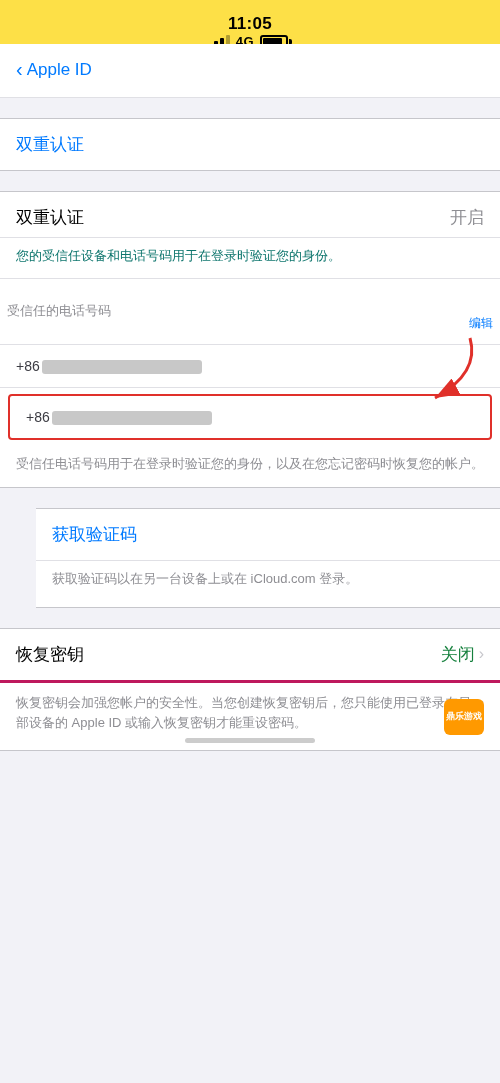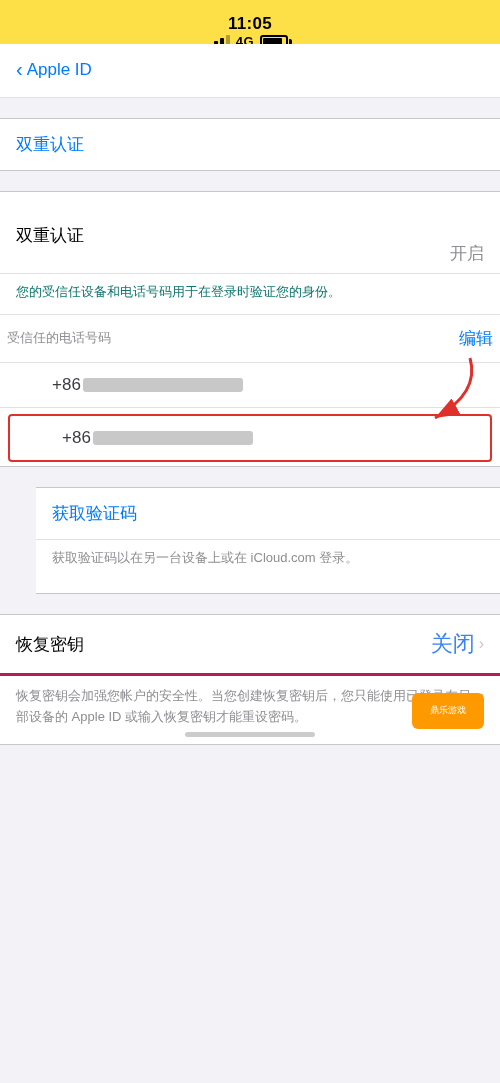--- a/index.html
+++ b/index.html
@@ -156,7 +156,6 @@
     .two-factor-status {
       font-size: 17px;
       color: #8e8e93;
-      margin-top: 36px;
     }
 
     .two-factor-desc {

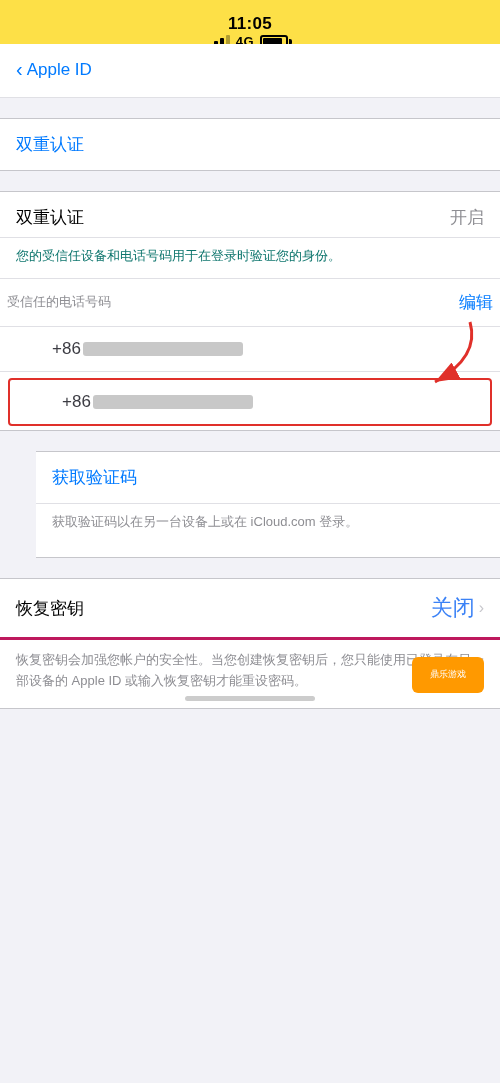--- a/index.html
+++ b/index.html
@@ -178,8 +178,9 @@
       color: #8e8e93;
     }
     .trusted-phone-edit {
-      font-size: 17px;
+      font-size: 12px;
       color: #007aff;
+      margin-top: 24px;
     }
 
     .phone-row {

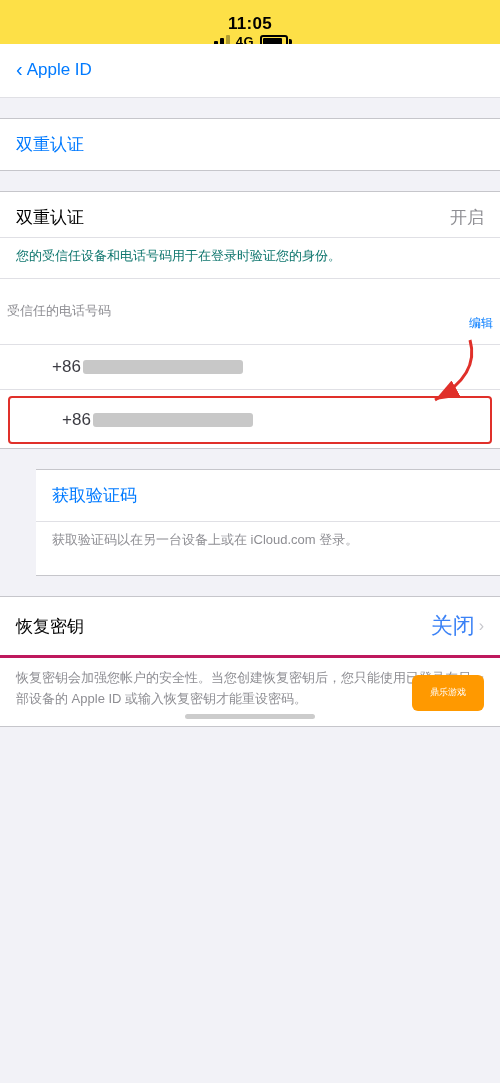--- a/index.html
+++ b/index.html
@@ -188,9 +188,8 @@
       border-bottom: 1px solid #e0e0e5;
     }
     .phone-number {
-      font-size: 17px;
+      font-size: 14px;
       color: #3c3c43;
-      margin-left: 36px;
     }
     .phone-number-blurred {
       display: inline-block;

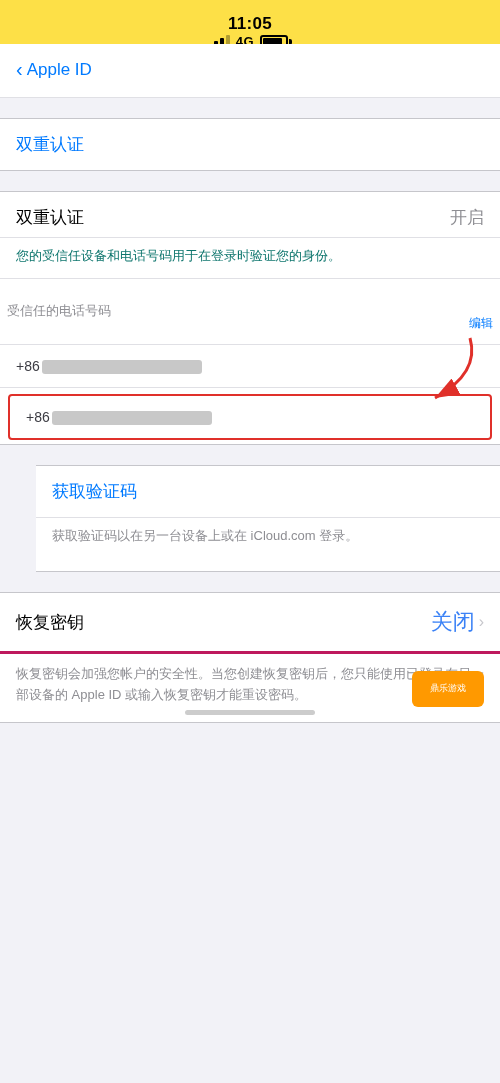--- a/index.html
+++ b/index.html
@@ -389,6 +389,7 @@
       </svg>
     </div>
 
+    <div class="trusted-note">受信任电话号码用于在登录时验证您的身份，以及在您忘记密码时恢复您的帐户。</div>
   </div>
 
   <div class="section-spacer"></div>

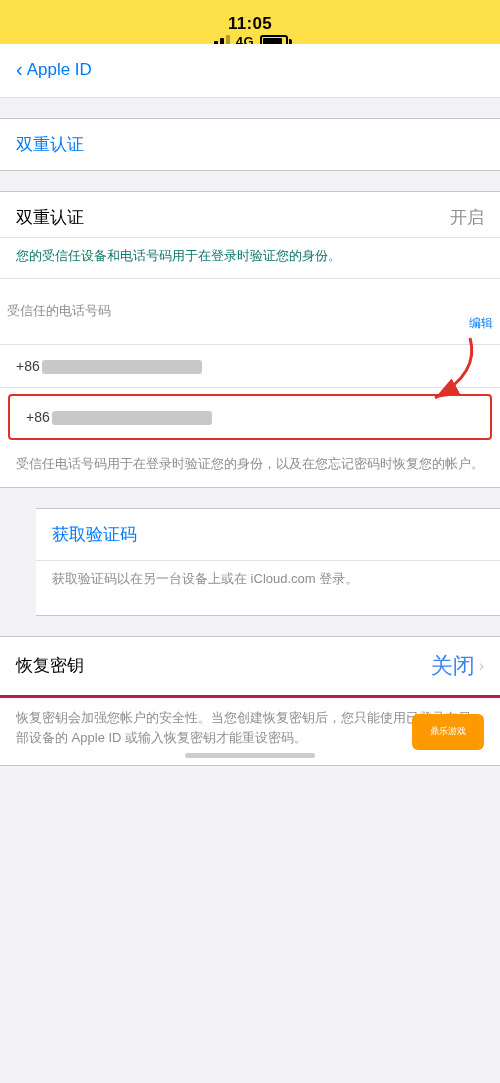--- a/index.html
+++ b/index.html
@@ -233,7 +233,7 @@
       color: #007aff;
     }
     .get-code-desc {
-      padding: 8px 16px 26px 16px;
+      padding: 8px 16px 18px 16px;
       font-size: 13px;
       color: #8e8e93;
       line-height: 1.5;

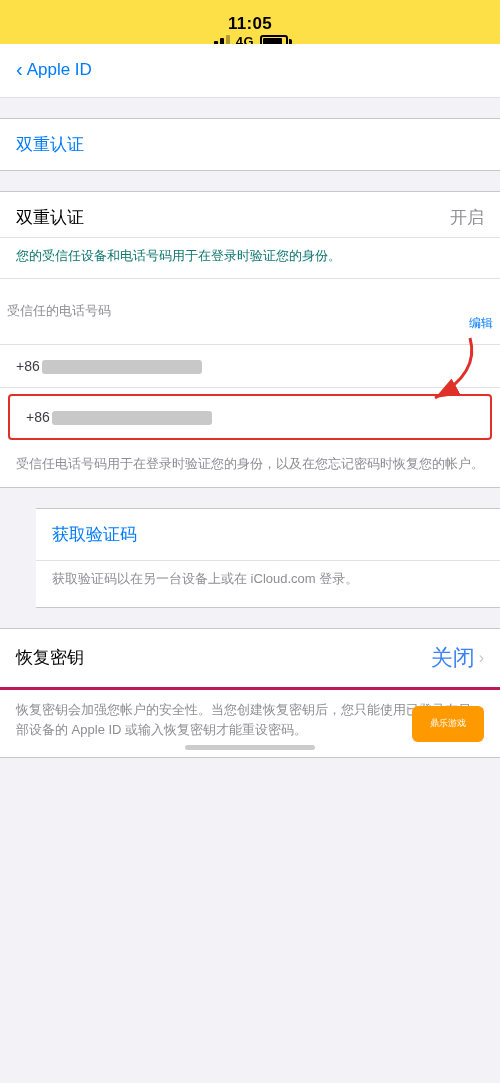--- a/index.html
+++ b/index.html
@@ -261,8 +261,8 @@
       gap: 4px;
     }
     .recovery-status {
-      font-size: 22px;
-      color: #3b82f6;
+      font-size: 17px;
+      color: #15803d;
     }
     .recovery-chevron {
       font-size: 16px;

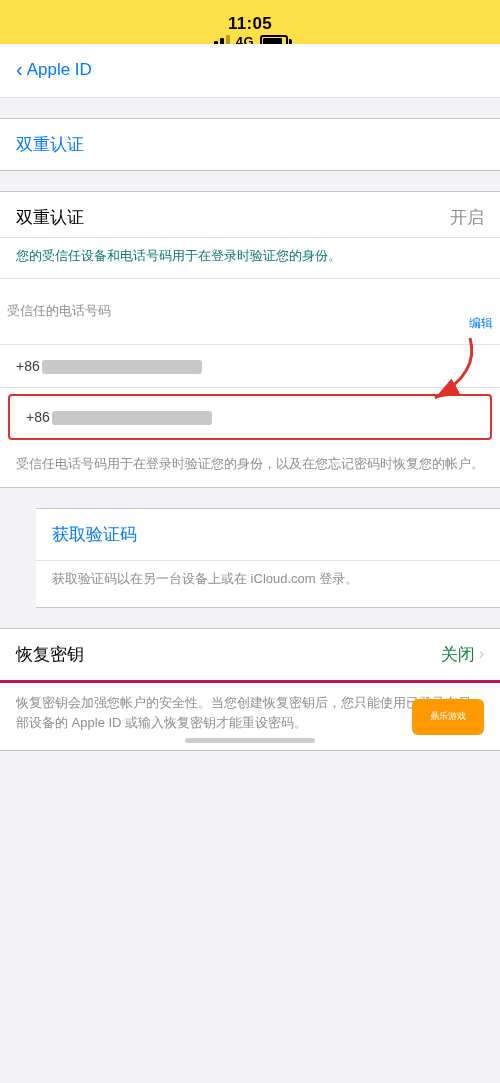--- a/index.html
+++ b/index.html
@@ -280,7 +280,7 @@
       position: absolute;
       bottom: 16px;
       right: 16px;
-      width: 72px;
+      width: 40px;
       height: 36px;
       background: #ff9900;
       border-radius: 6px;
@@ -289,7 +289,7 @@
       justify-content: center;
       font-size: 9px;
       color: #fff;
-      font-weight: normal;
+      font-weight: bold;
       text-align: center;
       line-height: 1.3;
     }

